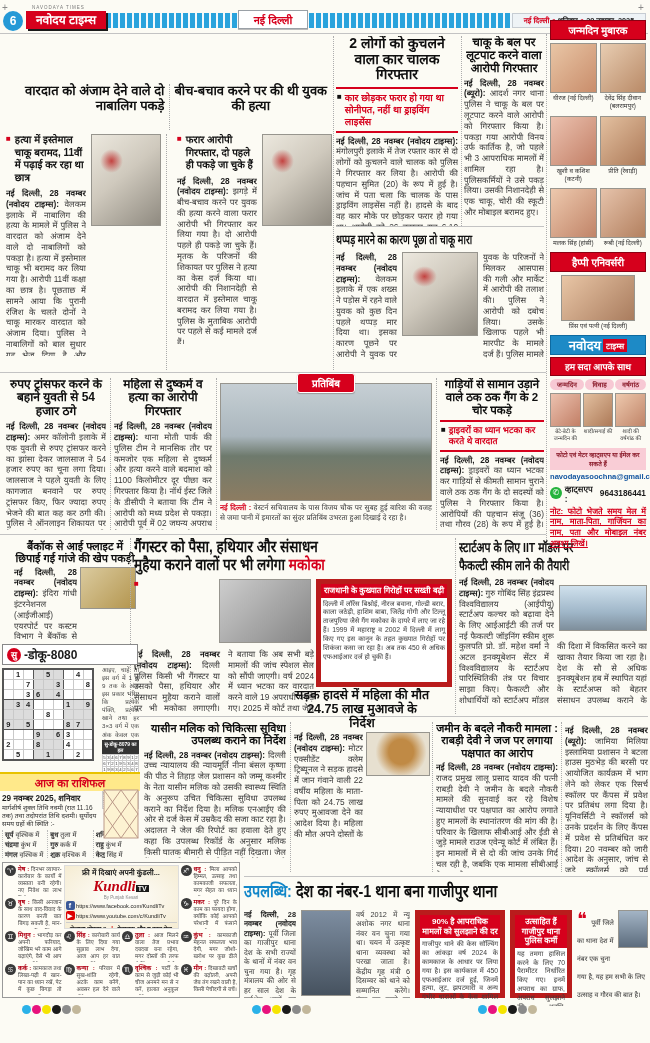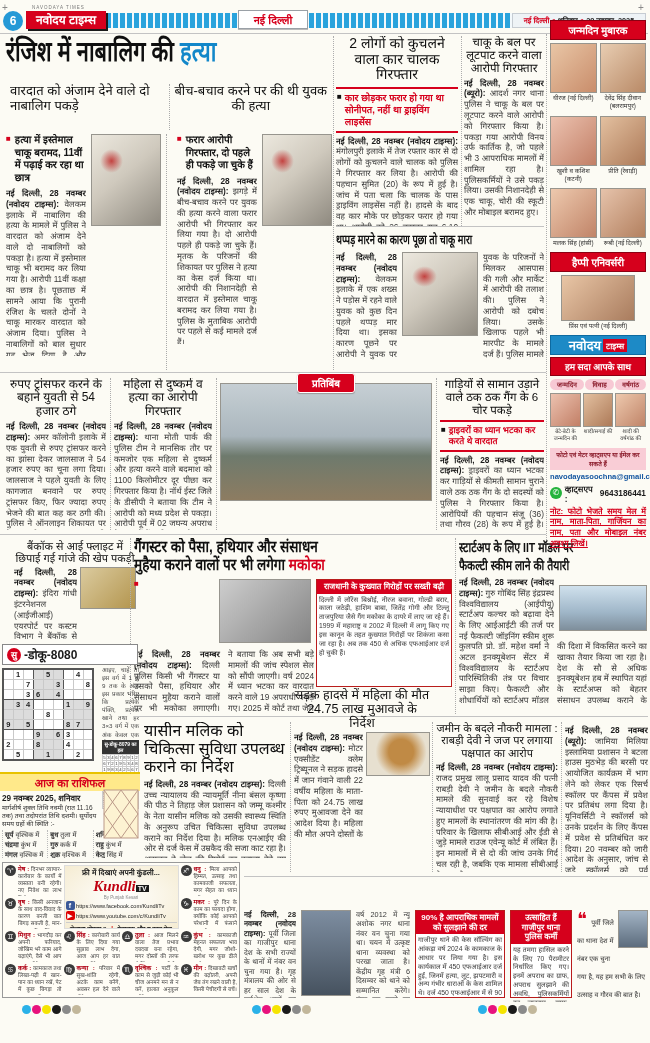--- a/index.html
+++ b/index.html
@@ -81,11 +81,6 @@
   </div>
   <div class="rule-h" style="left:0;top:33px;width:648px"></div>
 
-  <div class="abs" style="left:6px;top:36px;width:326px;height:44px">
-    <span class="hl sqz s78" style="font-size:28px;font-weight:900">
-      <span>रंजिश में नाबालिग की </span><span class="blue">हत्या</span>
-    </span>
-  </div>
   <div class="abs" style="left:6px;top:84px;width:326px;height:46px;display:flex">
     <div class="hl" style="flex:1;font-size:13px;text-align:left;padding:0 4px;border-right:1px dotted #aaa">वारदात को अंजाम देने वाले दो नाबालिग पकड़े</div>
     <div class="hl" style="flex:1;font-size:13px;text-align:center;padding:0 4px">बीच-बचाव करने पर की थी युवक की हत्या</div>

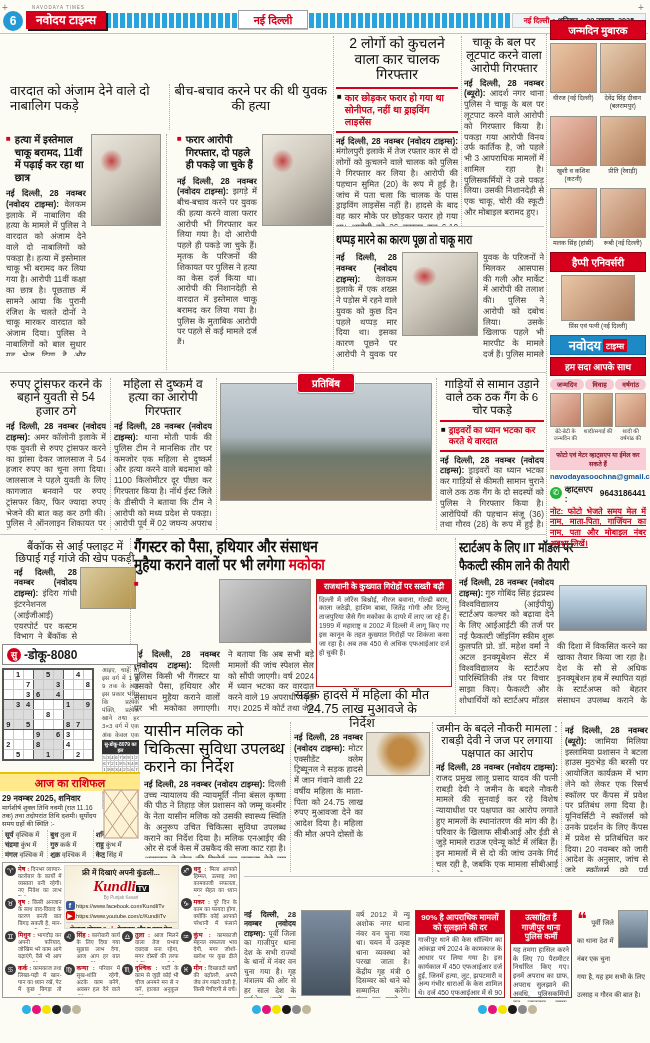--- a/index.html
+++ b/index.html
@@ -7,7 +7,7 @@
   .sheet{position:relative;width:650px;height:1043px;margin:0 auto;background:#fcfbf4;
     font-family:"Liberation Sans","DejaVu Sans",sans-serif;color:#1c1c1c;overflow:hidden}
   .abs{position:absolute}
-  .hl{font-weight:normal;color:#0f0f0f;line-height:1.12}
+  .hl{font-weight:bold;color:#0f0f0f;line-height:1.12}
   .sqz{display:inline-block;white-space:nowrap;transform-origin:0 0}
   .s72{transform:scaleX(.72)}.s78{transform:scaleX(.78)}.s85{transform:scaleX(.85)}
   .bt{font-size:8.3px;line-height:1.3;color:#3a3a3a;text-align:justify;overflow:hidden}

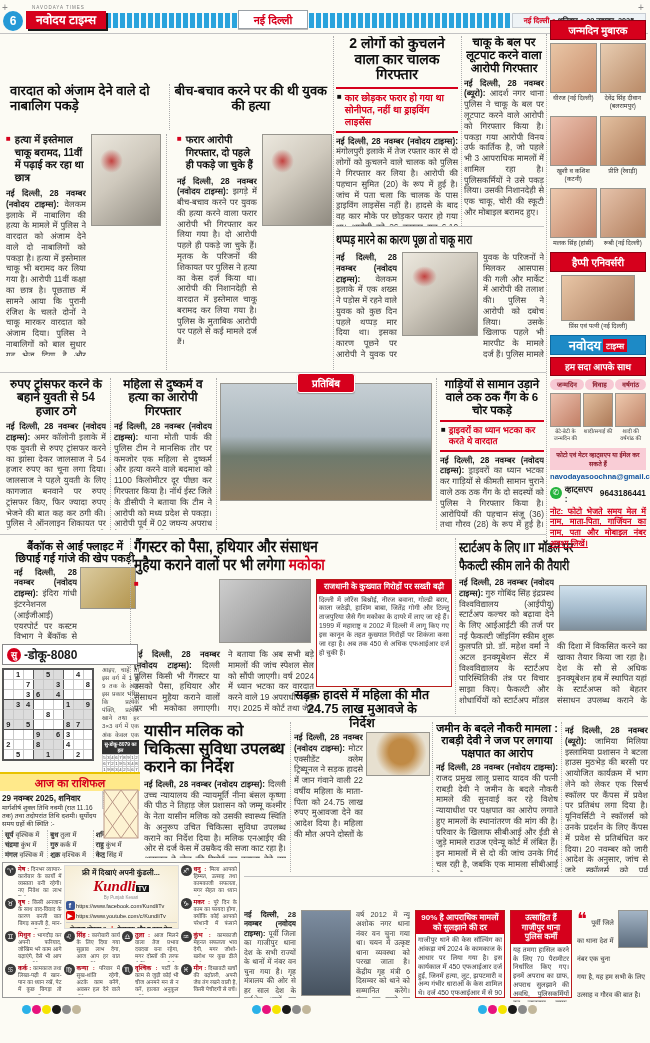--- a/index.html
+++ b/index.html
@@ -82,7 +82,7 @@
   <div class="rule-h" style="left:0;top:33px;width:648px"></div>
 
   <div class="abs" style="left:6px;top:84px;width:326px;height:46px;display:flex">
-    <div class="hl" style="flex:1;font-size:13px;text-align:left;padding:0 4px;border-right:1px dotted #aaa">वारदात को अंजाम देने वाले दो नाबालिग पकड़े</div>
+    <div class="hl" style="flex:1;font-size:13px;text-align:right;padding:0 4px;border-right:1px dotted #aaa">वारदात को अंजाम देने वाले दो नाबालिग पकड़े</div>
     <div class="hl" style="flex:1;font-size:13px;text-align:center;padding:0 4px">बीच-बचाव करने पर की थी युवक की हत्या</div>
   </div>
   <div class="abs" style="left:6px;top:134px;width:326px;height:236px;display:flex;gap:10px">

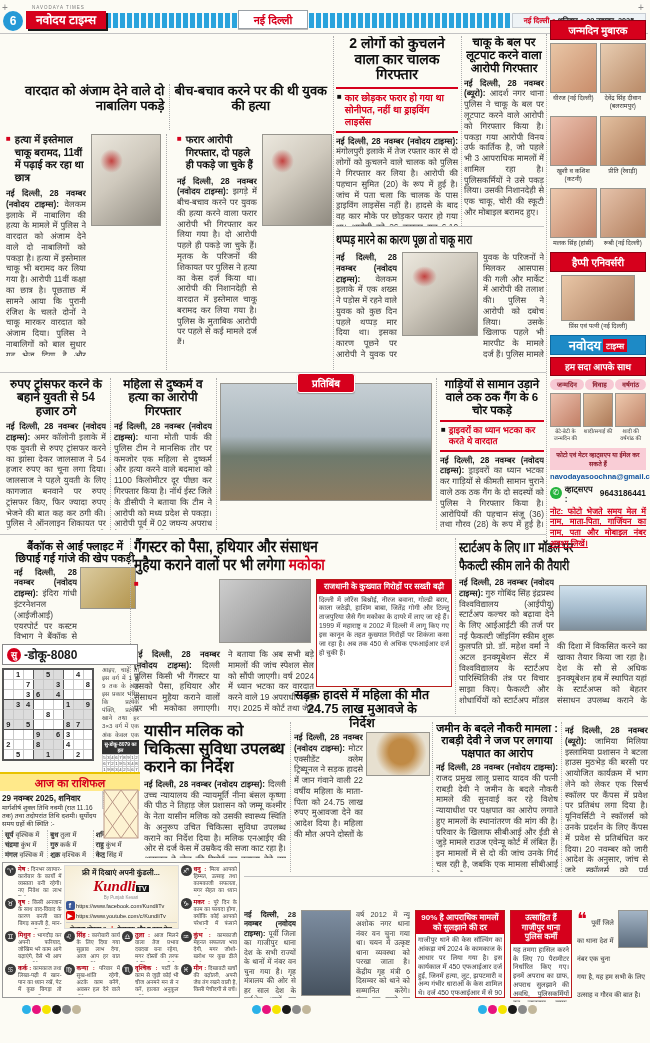--- a/index.html
+++ b/index.html
@@ -147,7 +147,7 @@
   </div>
   <div class="rule-v" style="left:436px;top:378px;height:152px"></div>
   <div class="abs" style="left:440px;top:378px;width:104px;height:152px;overflow:hidden">
-    <div class="hl" style="font-size:11.5px;text-align:center">गाड़ियों से सामान उड़ाने वाले ठक ठक गैंग के 6 चोर पकड़े</div>
+    <div class="hl" style="font-size:11.5px;text-align:center">गाड़ियों से सामान उड़ाने वाले ठक ठक गैंग के 2 चोर पकड़े</div>
     <div class="inset-red" style="font-size:8.8px">
         <span class="sq">■</span>
         <span>ड्राइवरों का ध्यान भटका कर करते थे वारदात</span>

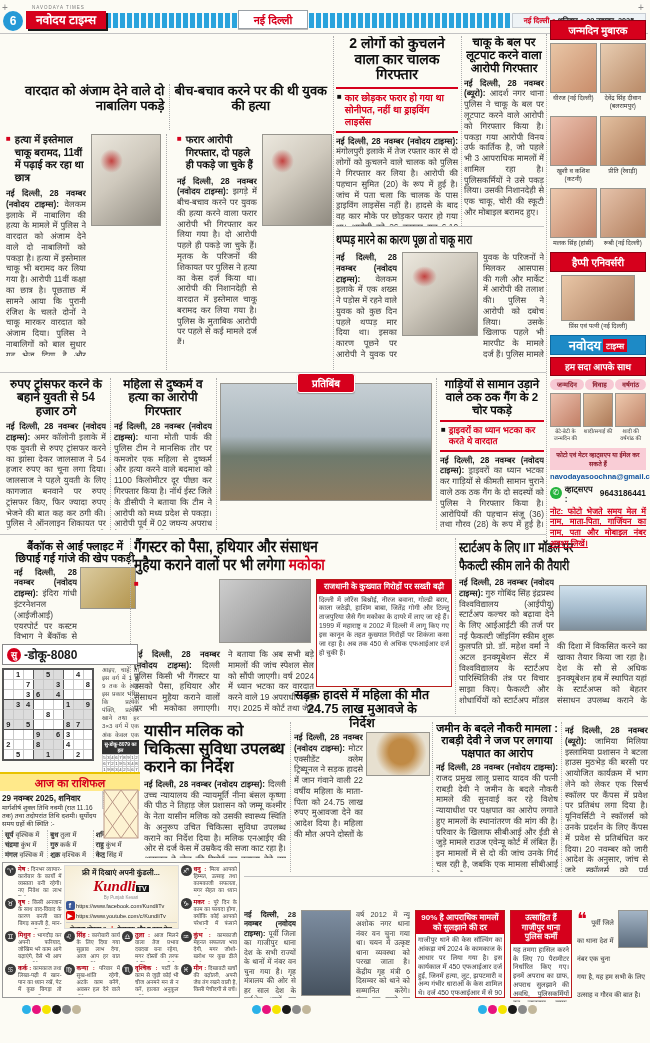--- a/index.html
+++ b/index.html
@@ -144,6 +144,7 @@
   <div class="abs" style="left:220px;top:376px;width:212px;height:156px">
     <div class="abs" style="left:50%;top:-3px;transform:translateX(-50%);background:#d6001c;color:#fff;font-weight:bold;font-size:10px;padding:2px 14px;border-radius:3px;border:1px solid #fff;box-shadow:0 1px 1px #999;z-index:2">प्रतिबिंब</div>
     <div class="ph ph-pond" style="width:212px;height:118px;margin-top:7px"></div>
+    <p class="bt" style="font-size:7.4px;margin-top:2px"><span class="red dl">नई दिल्ली :</span> <span>वेस्टर्न सचिवालय के पास विजय चौक पर सुबह हुई बारिश की वजह से जमा पानी में इमारतों का सुंदर प्रतिबिंब उभरता हुआ दिखाई दे रहा है।</span></p>
   </div>
   <div class="rule-v" style="left:436px;top:378px;height:152px"></div>
   <div class="abs" style="left:440px;top:378px;width:104px;height:152px;overflow:hidden">

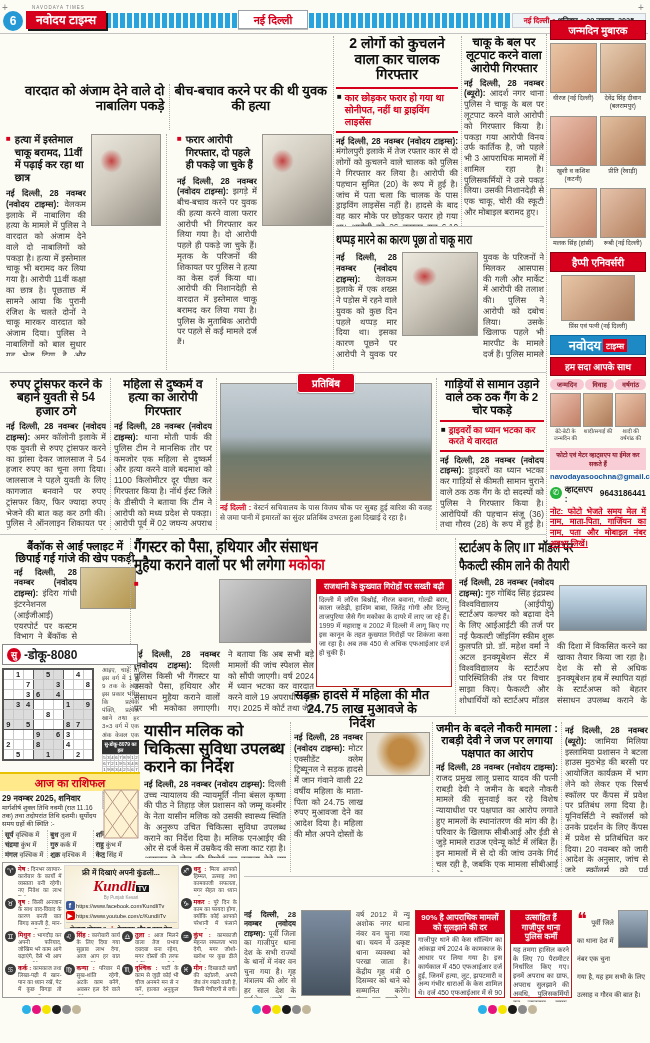--- a/index.html
+++ b/index.html
@@ -37,7 +37,7 @@
   .inset-red{display:flex;gap:3px;font-weight:bold;font-size:9.5px;line-height:1.25;color:#d6001c;
     border-top:2px solid #d6001c;border-bottom:2px solid #d6001c;padding:3px 1px;margin:3px 0}
   .inset-red .sq{color:#111;font-size:8px}
-  .news-redbox{border:1px solid #b91c1c;background:#fff}
+  .news-redbox{border:5px solid #b91c1c;background:#fff}
   .news-redbox .t{background:#d6001c;color:#fff;font-weight:bold;font-size:8px;line-height:1.2;
     text-align:center;padding:2px}
   .news-redbox .b{font-size:6.8px;line-height:1.3;color:#3a3a3a;text-align:justify;padding:2px;overflow:hidden}

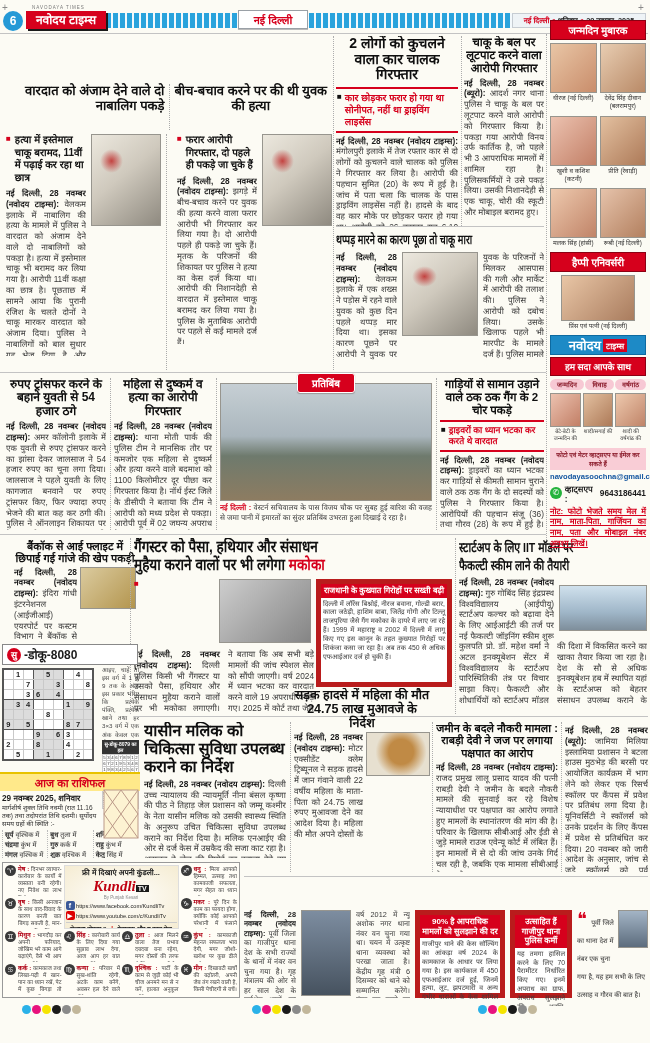--- a/index.html
+++ b/index.html
@@ -444,7 +444,7 @@
 
   <div class="rule-h" style="left:134px;top:716px;width:514px"></div>
   <div class="abs" style="left:144px;top:722px;width:142px;height:136px;overflow:hidden">
-    <div class="hl" style="font-size:16px;text-align:left">यासीन मलिक को चिकित्सा सुविधा उपलब्ध कराने का निर्देश</div>
+    <div class="hl" style="font-size:11px;text-align:right">यासीन मलिक को चिकित्सा सुविधा उपलब्ध कराने का निर्देश</div>
     <p class="bt" style="margin-top:3px"><span class="dl">नई दिल्ली, 28 नवम्बर (नवोदय टाइम्स):</span> <span>दिल्ली उच्च न्यायालय की न्यायमूर्ति नीना बंसल कृष्णा की पीठ ने तिहाड़ जेल प्रशासन को जम्मू कश्मीर के नेता यासीन मलिक को उसकी स्वास्थ्य स्थिति के अनुरूप उचित चिकित्सा सुविधा उपलब्ध कराने का निर्देश दिया है। मलिक एनआईए की ओर से दर्ज केस में उम्रकैद की सजा काट रहा है। अदालत ने जेल की रिपोर्ट का हवाला देते हुए कहा कि उपलब्ध रिकॉर्ड के अनुसार मलिक किसी घातक बीमारी से पीड़ित नहीं दिखता। जेल में इलाज की पर्याप्त सुविधा नहीं होने पर उसे बाहर के अस्पताल ले जाया जाए, जहां उपचार की पर्याप्त सुविधा हो।</span></p>
   </div>
   <div class="rule-v" style="left:290px;top:722px;height:150px"></div>

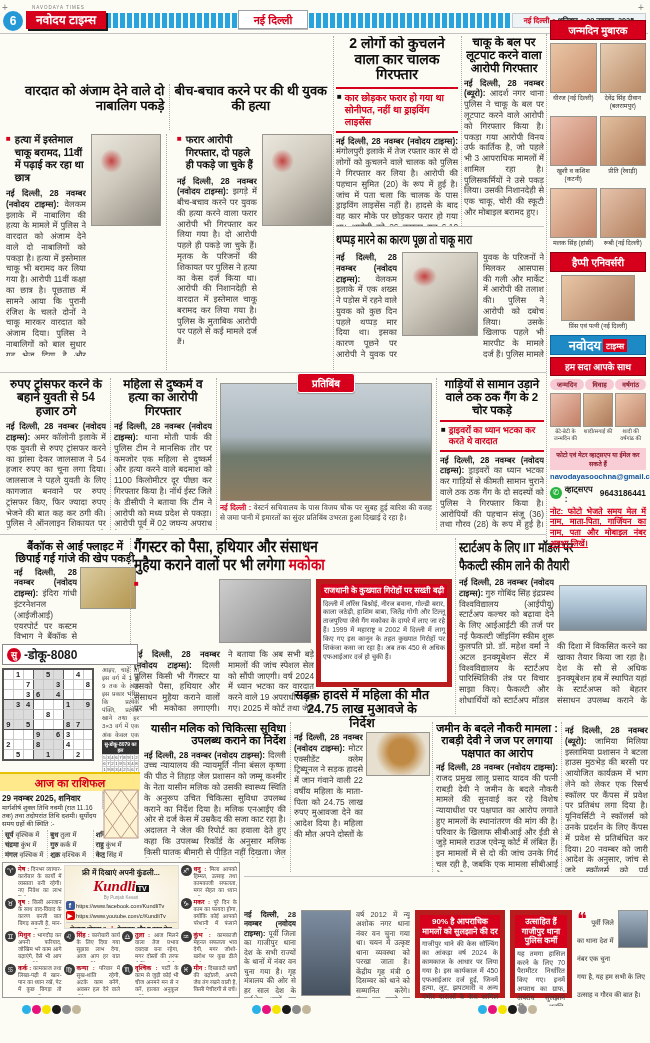--- a/index.html
+++ b/index.html
@@ -467,6 +467,9 @@
   </div>
 
   <div class="rule-h" style="left:244px;top:876px;width:404px"></div>
+  <div class="abs" style="left:244px;top:882px;width:404px">
+    <span class="hl sqz s85" style="font-size:17px;font-weight:900"><span class="blue">उपलब्धि:</span><span> देश का नंबर-1 थाना बना गाजीपुर थाना</span></span>
+  </div>
   <div class="abs" style="left:244px;top:910px;width:404px;height:88px;display:flex;gap:5px">
     <p class="bt" style="width:52px;font-size:7.3px"><span class="dl">नई दिल्ली, 28 नवम्बर (नवोदय टाइम्स):</span> <span>पूर्वी जिला का गाजीपुर थाना देश के सभी राज्यों के थानों में नंबर वन चुना गया है। गृह मंत्रालय की ओर से हर साल देश के सर्वश्रेष्ठ थानों का चयन किया जाता है। इससे पहले पूर्वी जिले के दो थाने यह उपलब्धि हासिल कर चुके हैं।</span></p>
     <div class="ph ph-trophy" style="width:50px;height:86px"></div>

